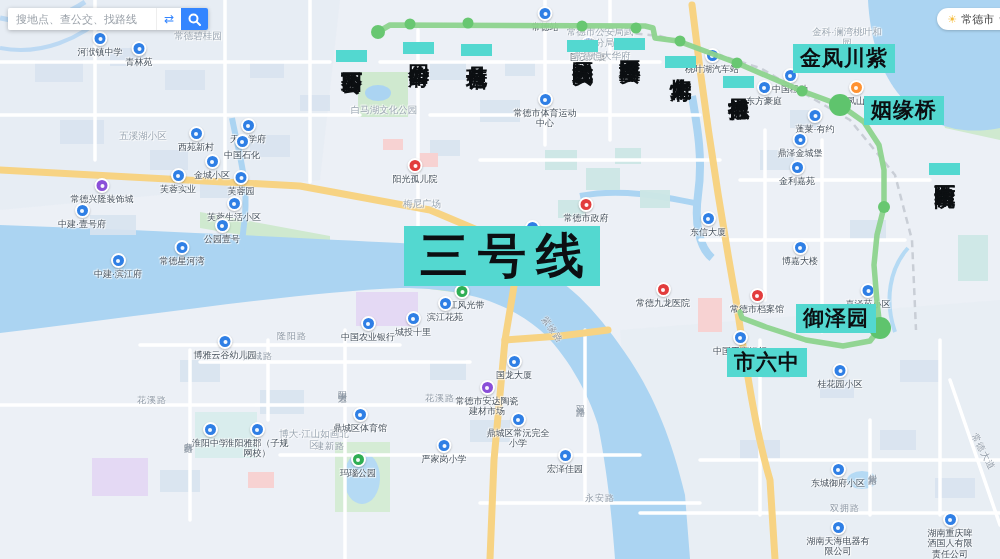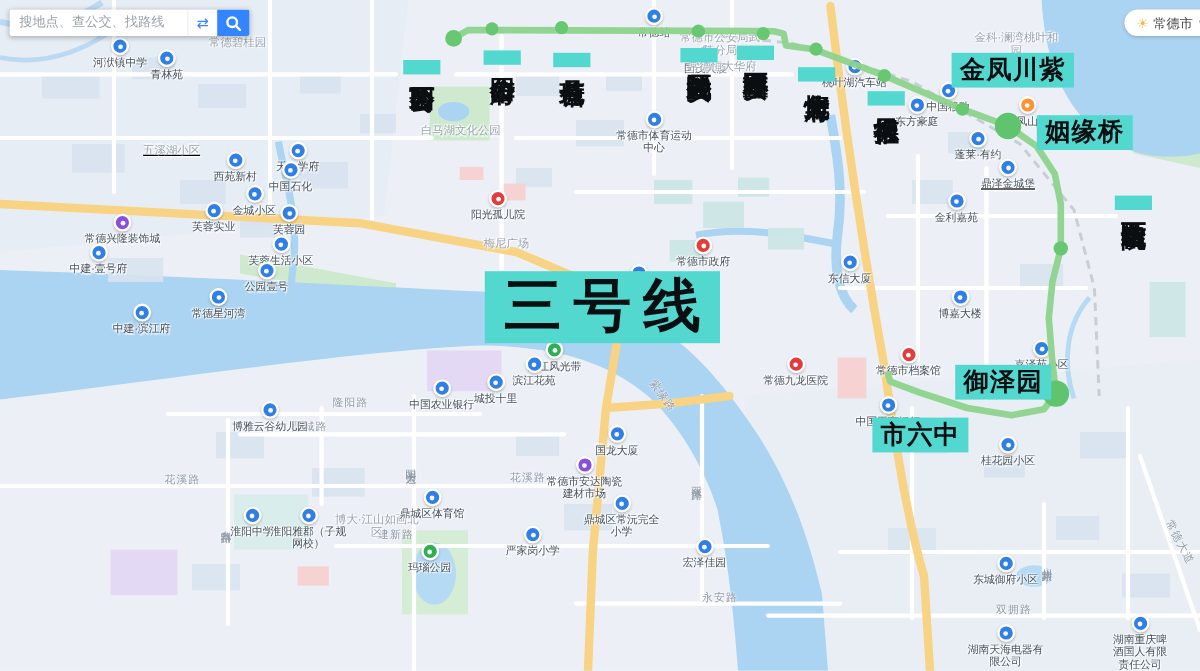--- a/index.html
+++ b/index.html
@@ -186,7 +186,7 @@
       <div class="poi area" style="left: 198px; top: 30px;">
         <span class="t">常德碧桂园</span>
       </div>
-      <div class="poi area" style="left: 143px; top: 120px; text-decoration: underline;">
+      <div class="poi area" style="left: 143px; top: 130px;">
         <span class="t">五溪湖小区</span>
       </div>
       <div class="poi" style="left: 196px; top: 126px;">

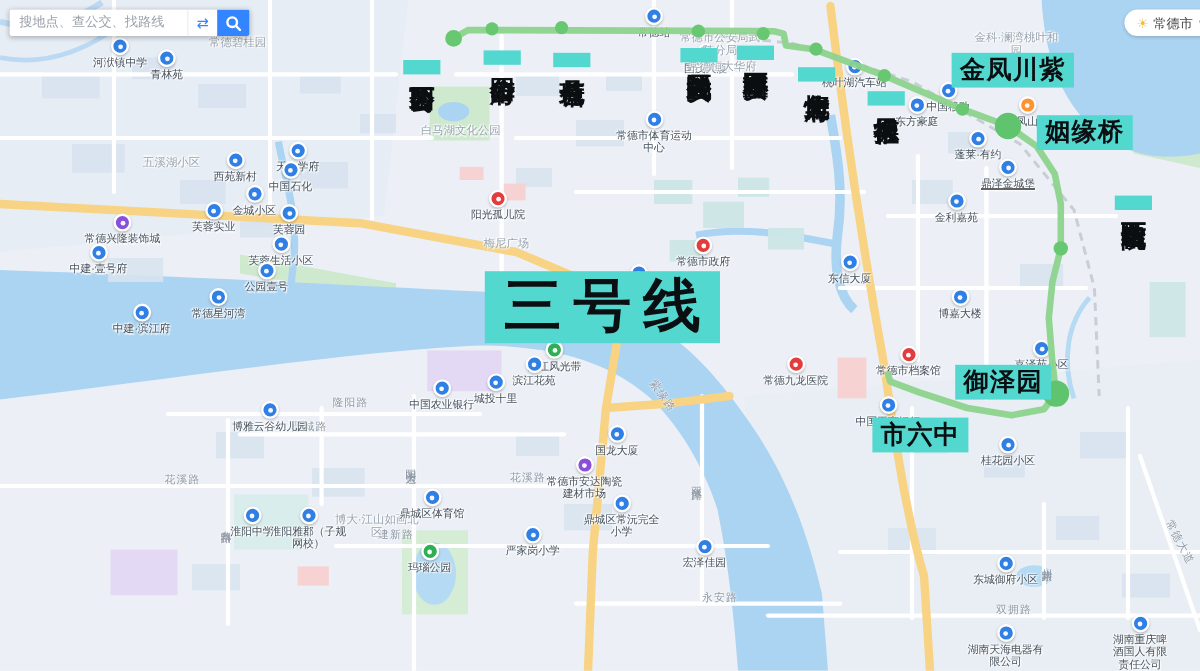--- a/index.html
+++ b/index.html
@@ -300,7 +300,7 @@
         <span class="dot" style="background: rgb(47, 127, 229);"></span>
         <span class="t">蓬莱·有约</span>
       </div>
-      <div class="poi" style="left: 840px; top: 132px; text-decoration: underline;">
+      <div class="poi" style="left: 800px; top: 132px;">
         <span class="dot" style="background: rgb(47, 127, 229);"></span>
         <span class="t">鼎泽金城堡</span>
       </div>

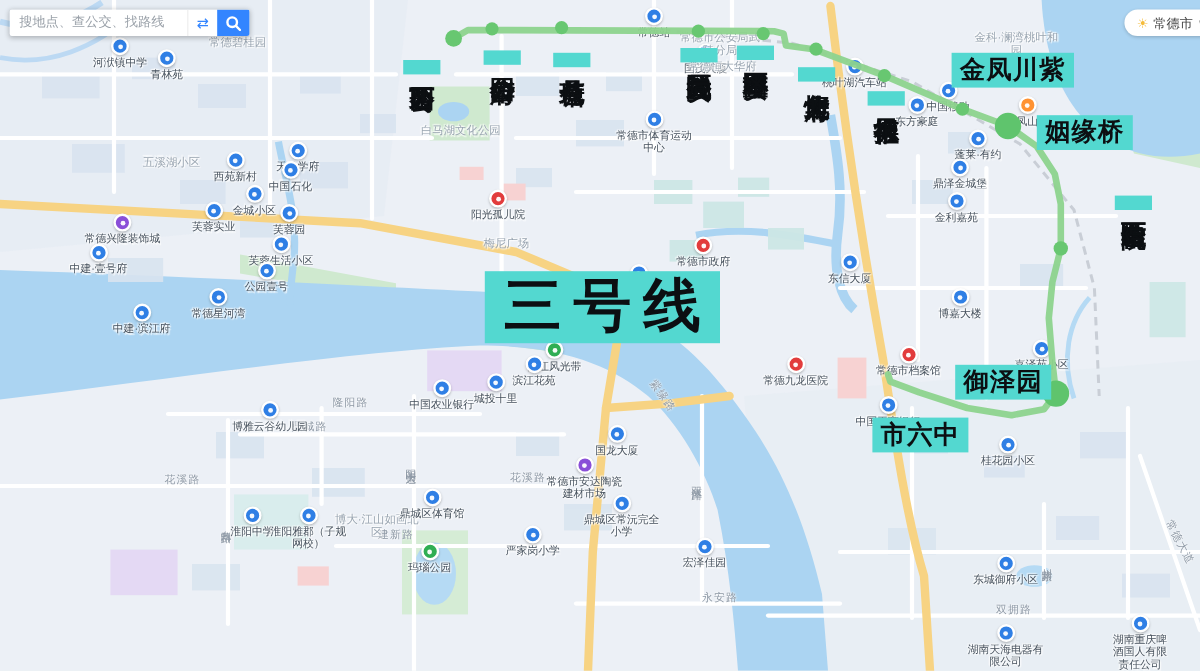--- a/index.html
+++ b/index.html
@@ -320,7 +320,7 @@
         <span class="dot" style="background: rgb(47, 127, 229);"></span>
         <span class="t">嘉泽苑小区</span>
       </div>
-      <div class="poi" style="left: 663px; top: 296px;">
+      <div class="poi" style="left: 663px; top: 282px;">
         <span class="dot" style="background: rgb(226, 60, 60);"></span>
         <span class="t">常德九龙医院</span>
       </div>

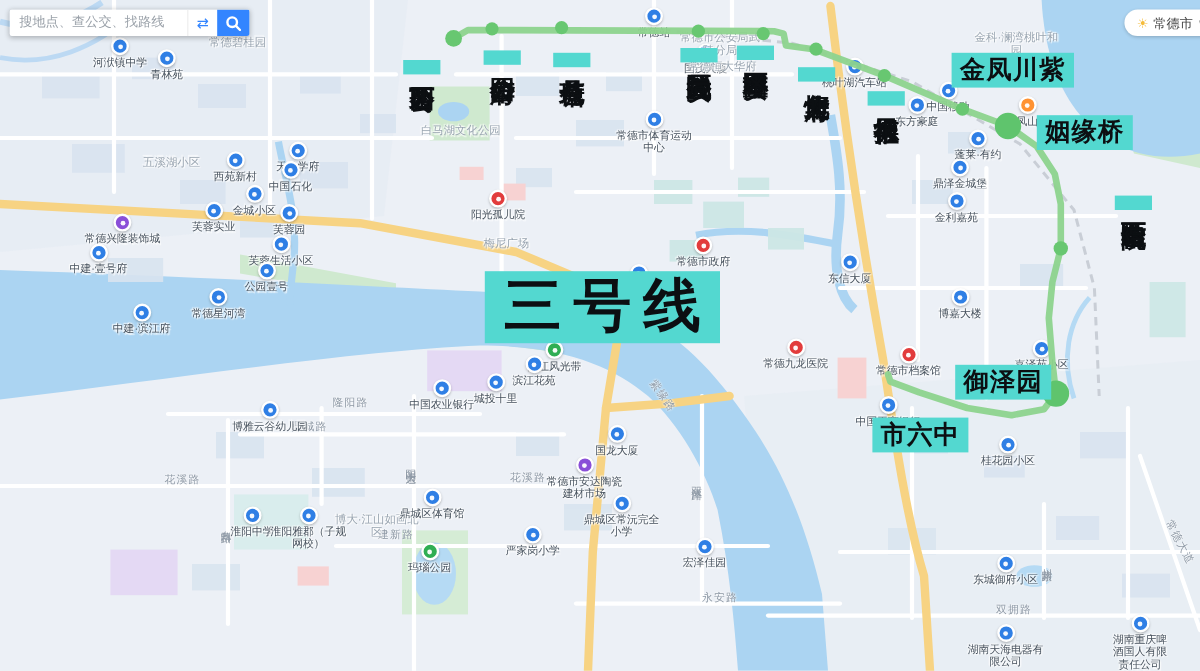--- a/index.html
+++ b/index.html
@@ -387,7 +387,7 @@
         <span class="dot" style="background: rgb(47, 127, 229);"></span>
         <span class="t">严家岗小学</span>
       </div>
-      <div class="poi" style="left: 587px; top: 448px; justify-content: center;">
+      <div class="poi" style="left: 565px; top: 448px; justify-content: center;">
         <span class="dot" style="background: rgb(47, 127, 229);"></span>
         <span class="t">宏泽佳园</span>
       </div>

